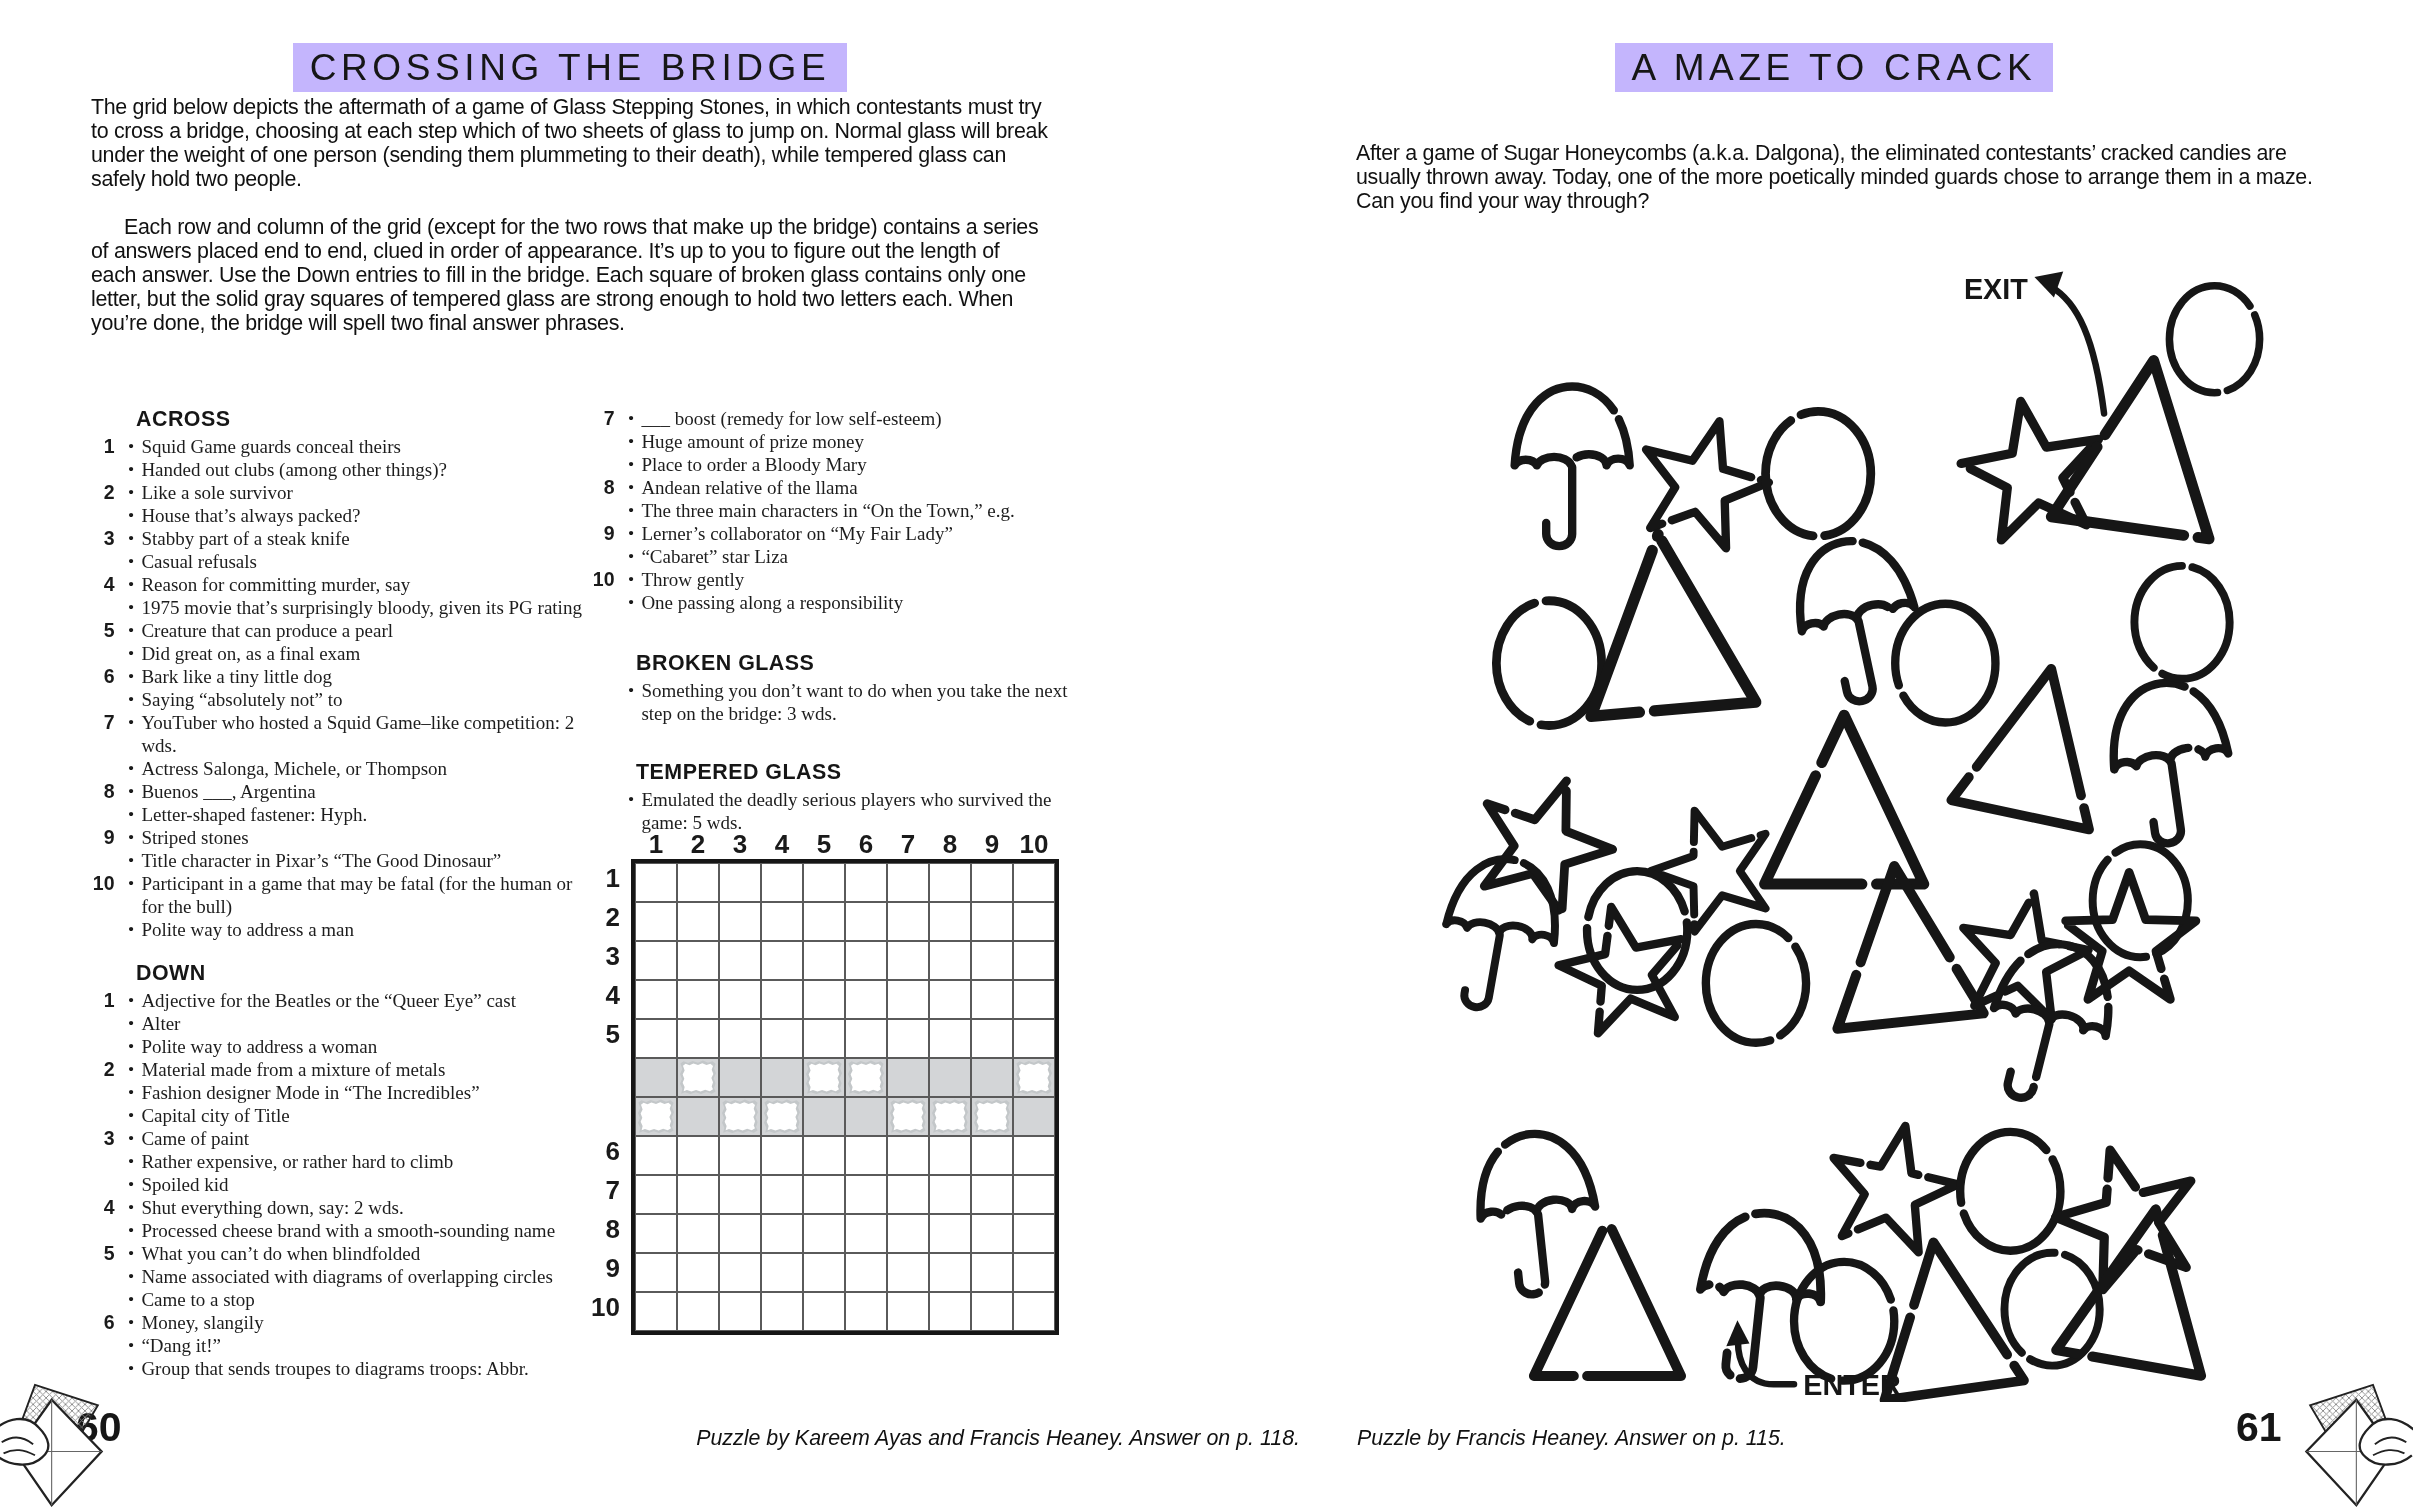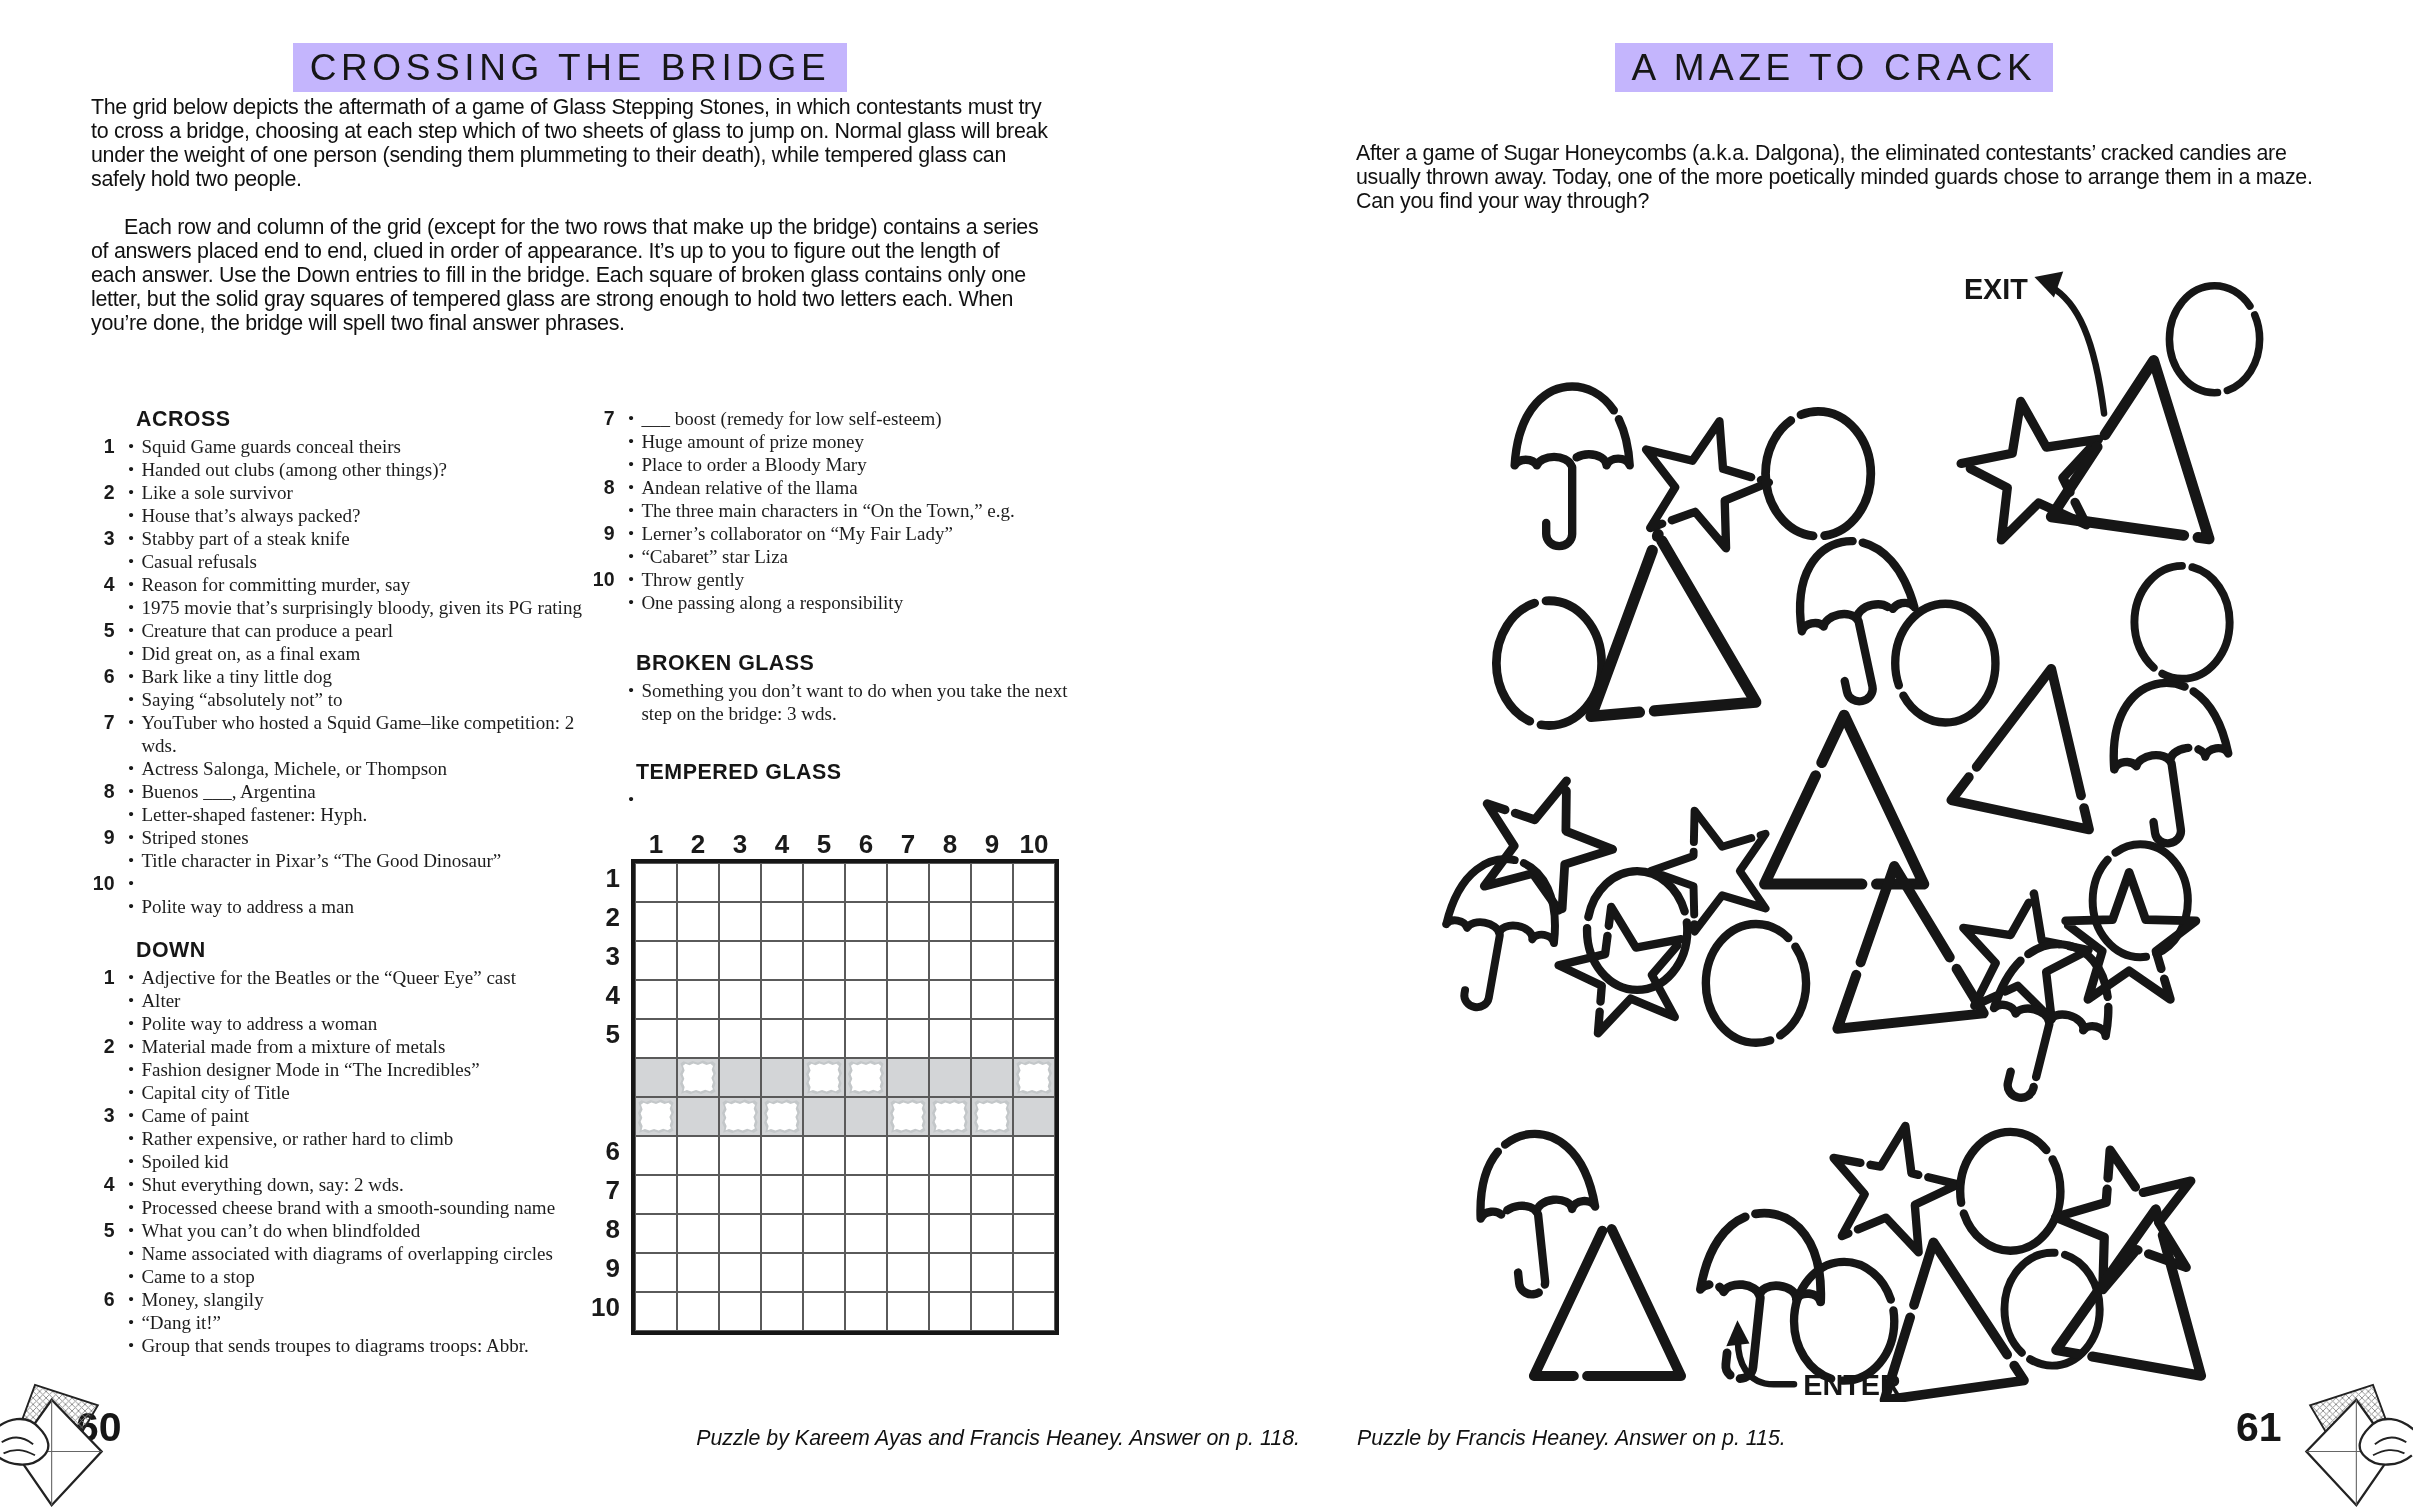--- a/index.html
+++ b/index.html
@@ -318,6 +318,7 @@
         <div class="clue">
           <span class="n"></span>
           <span class="b">•</span>
+          <span class="t">Emulated the deadly serious players who survived the game: 5 wds.</span>
         </div>
       </div>
   </div>

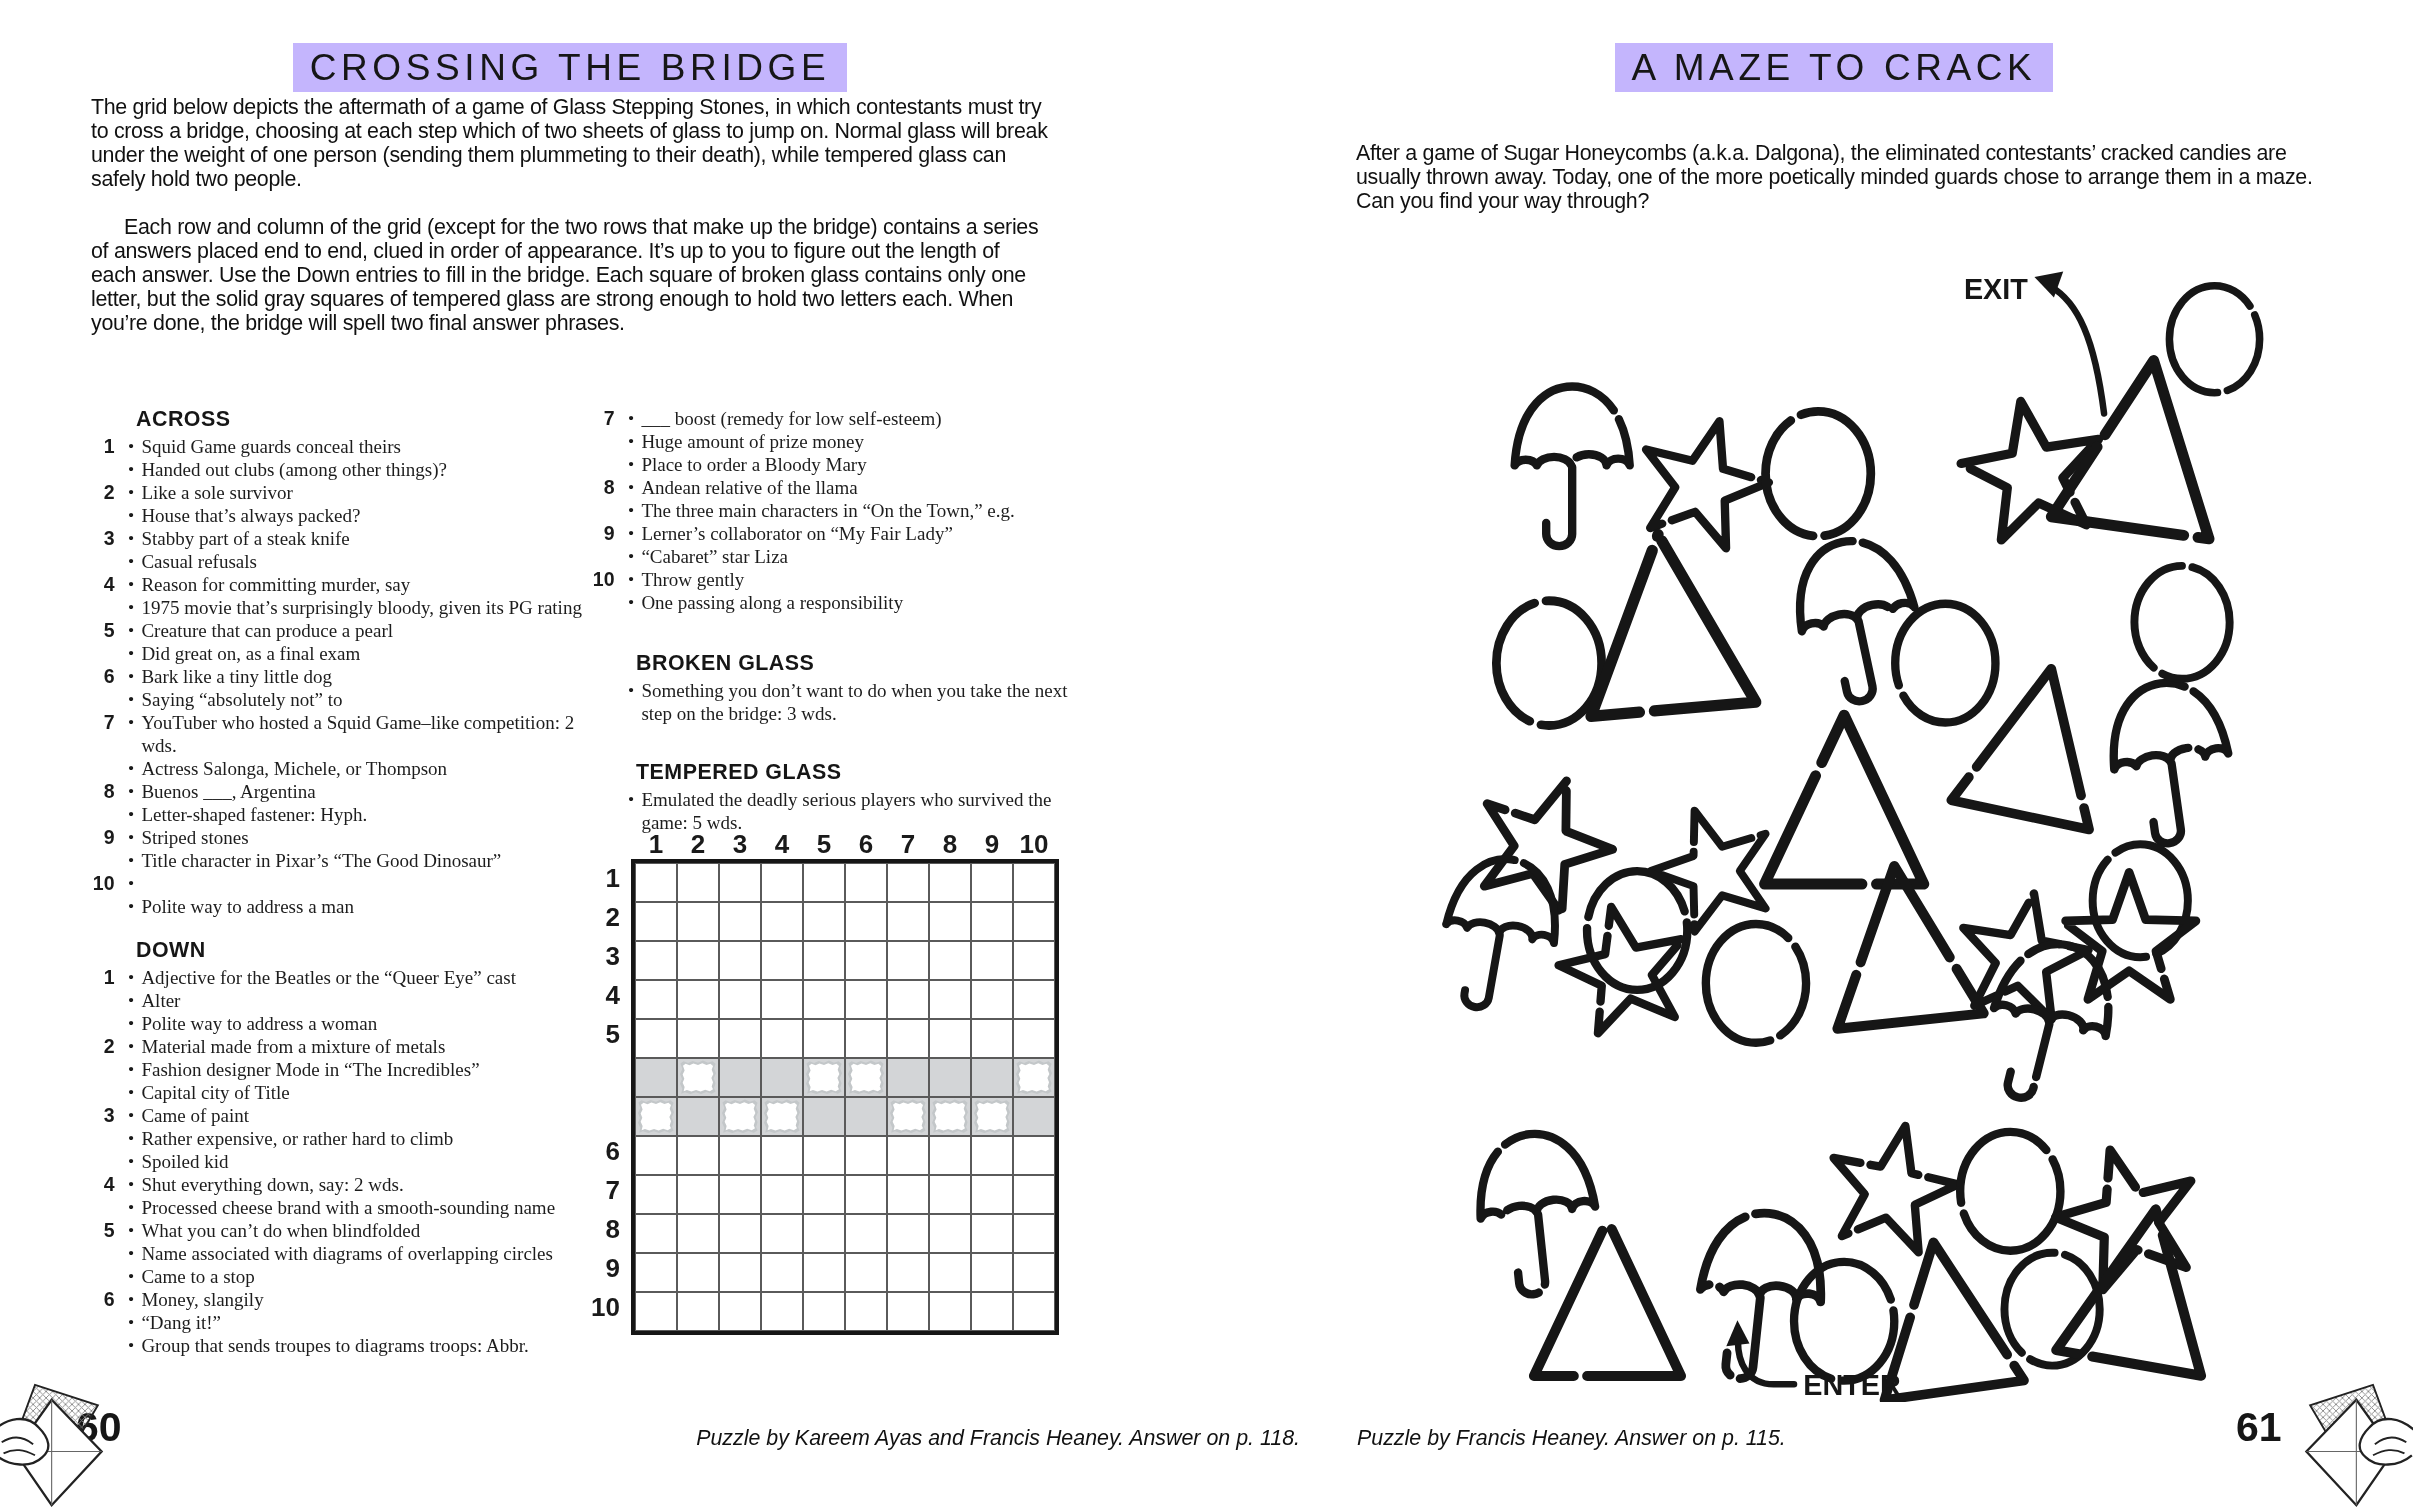--- a/index.html
+++ b/index.html
@@ -160,6 +160,7 @@
         <div class="clue">
           <span class="n">10</span>
           <span class="b">•</span>
+          <span class="t">Participant in a game that may be fatal (for the human or for the bull)</span>
         </div>
         <div class="clue">
           <span class="n"></span>

